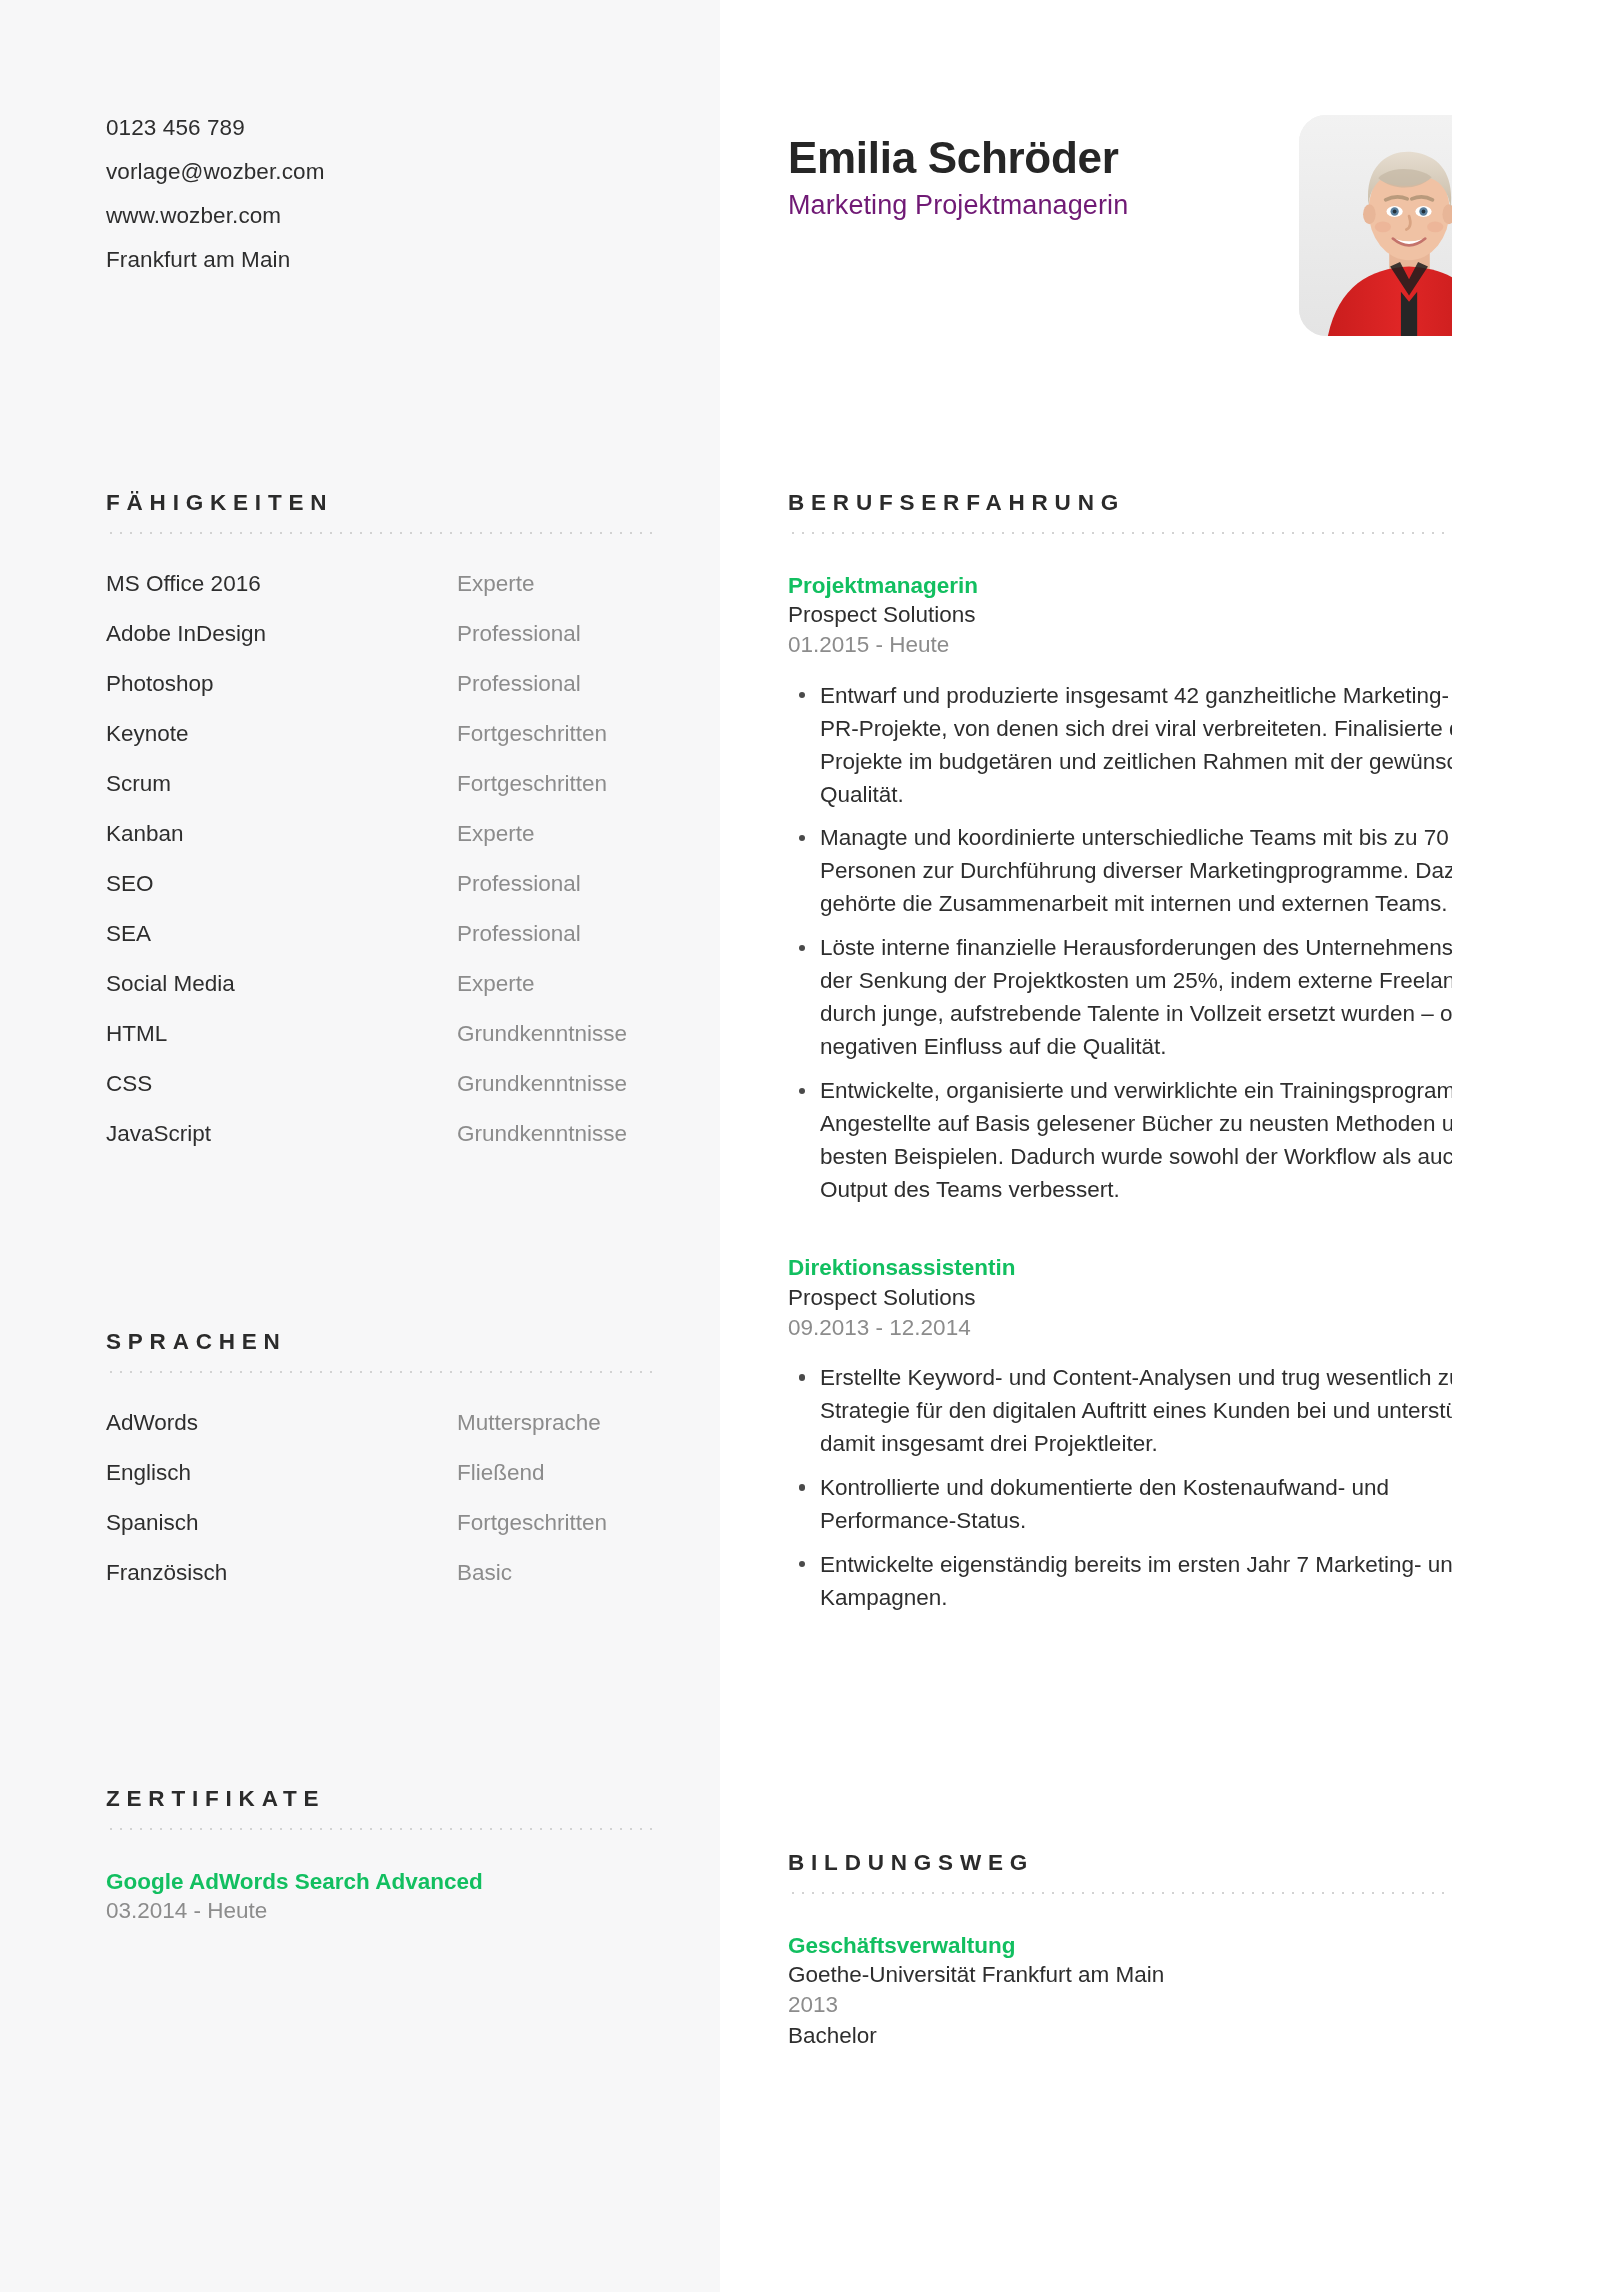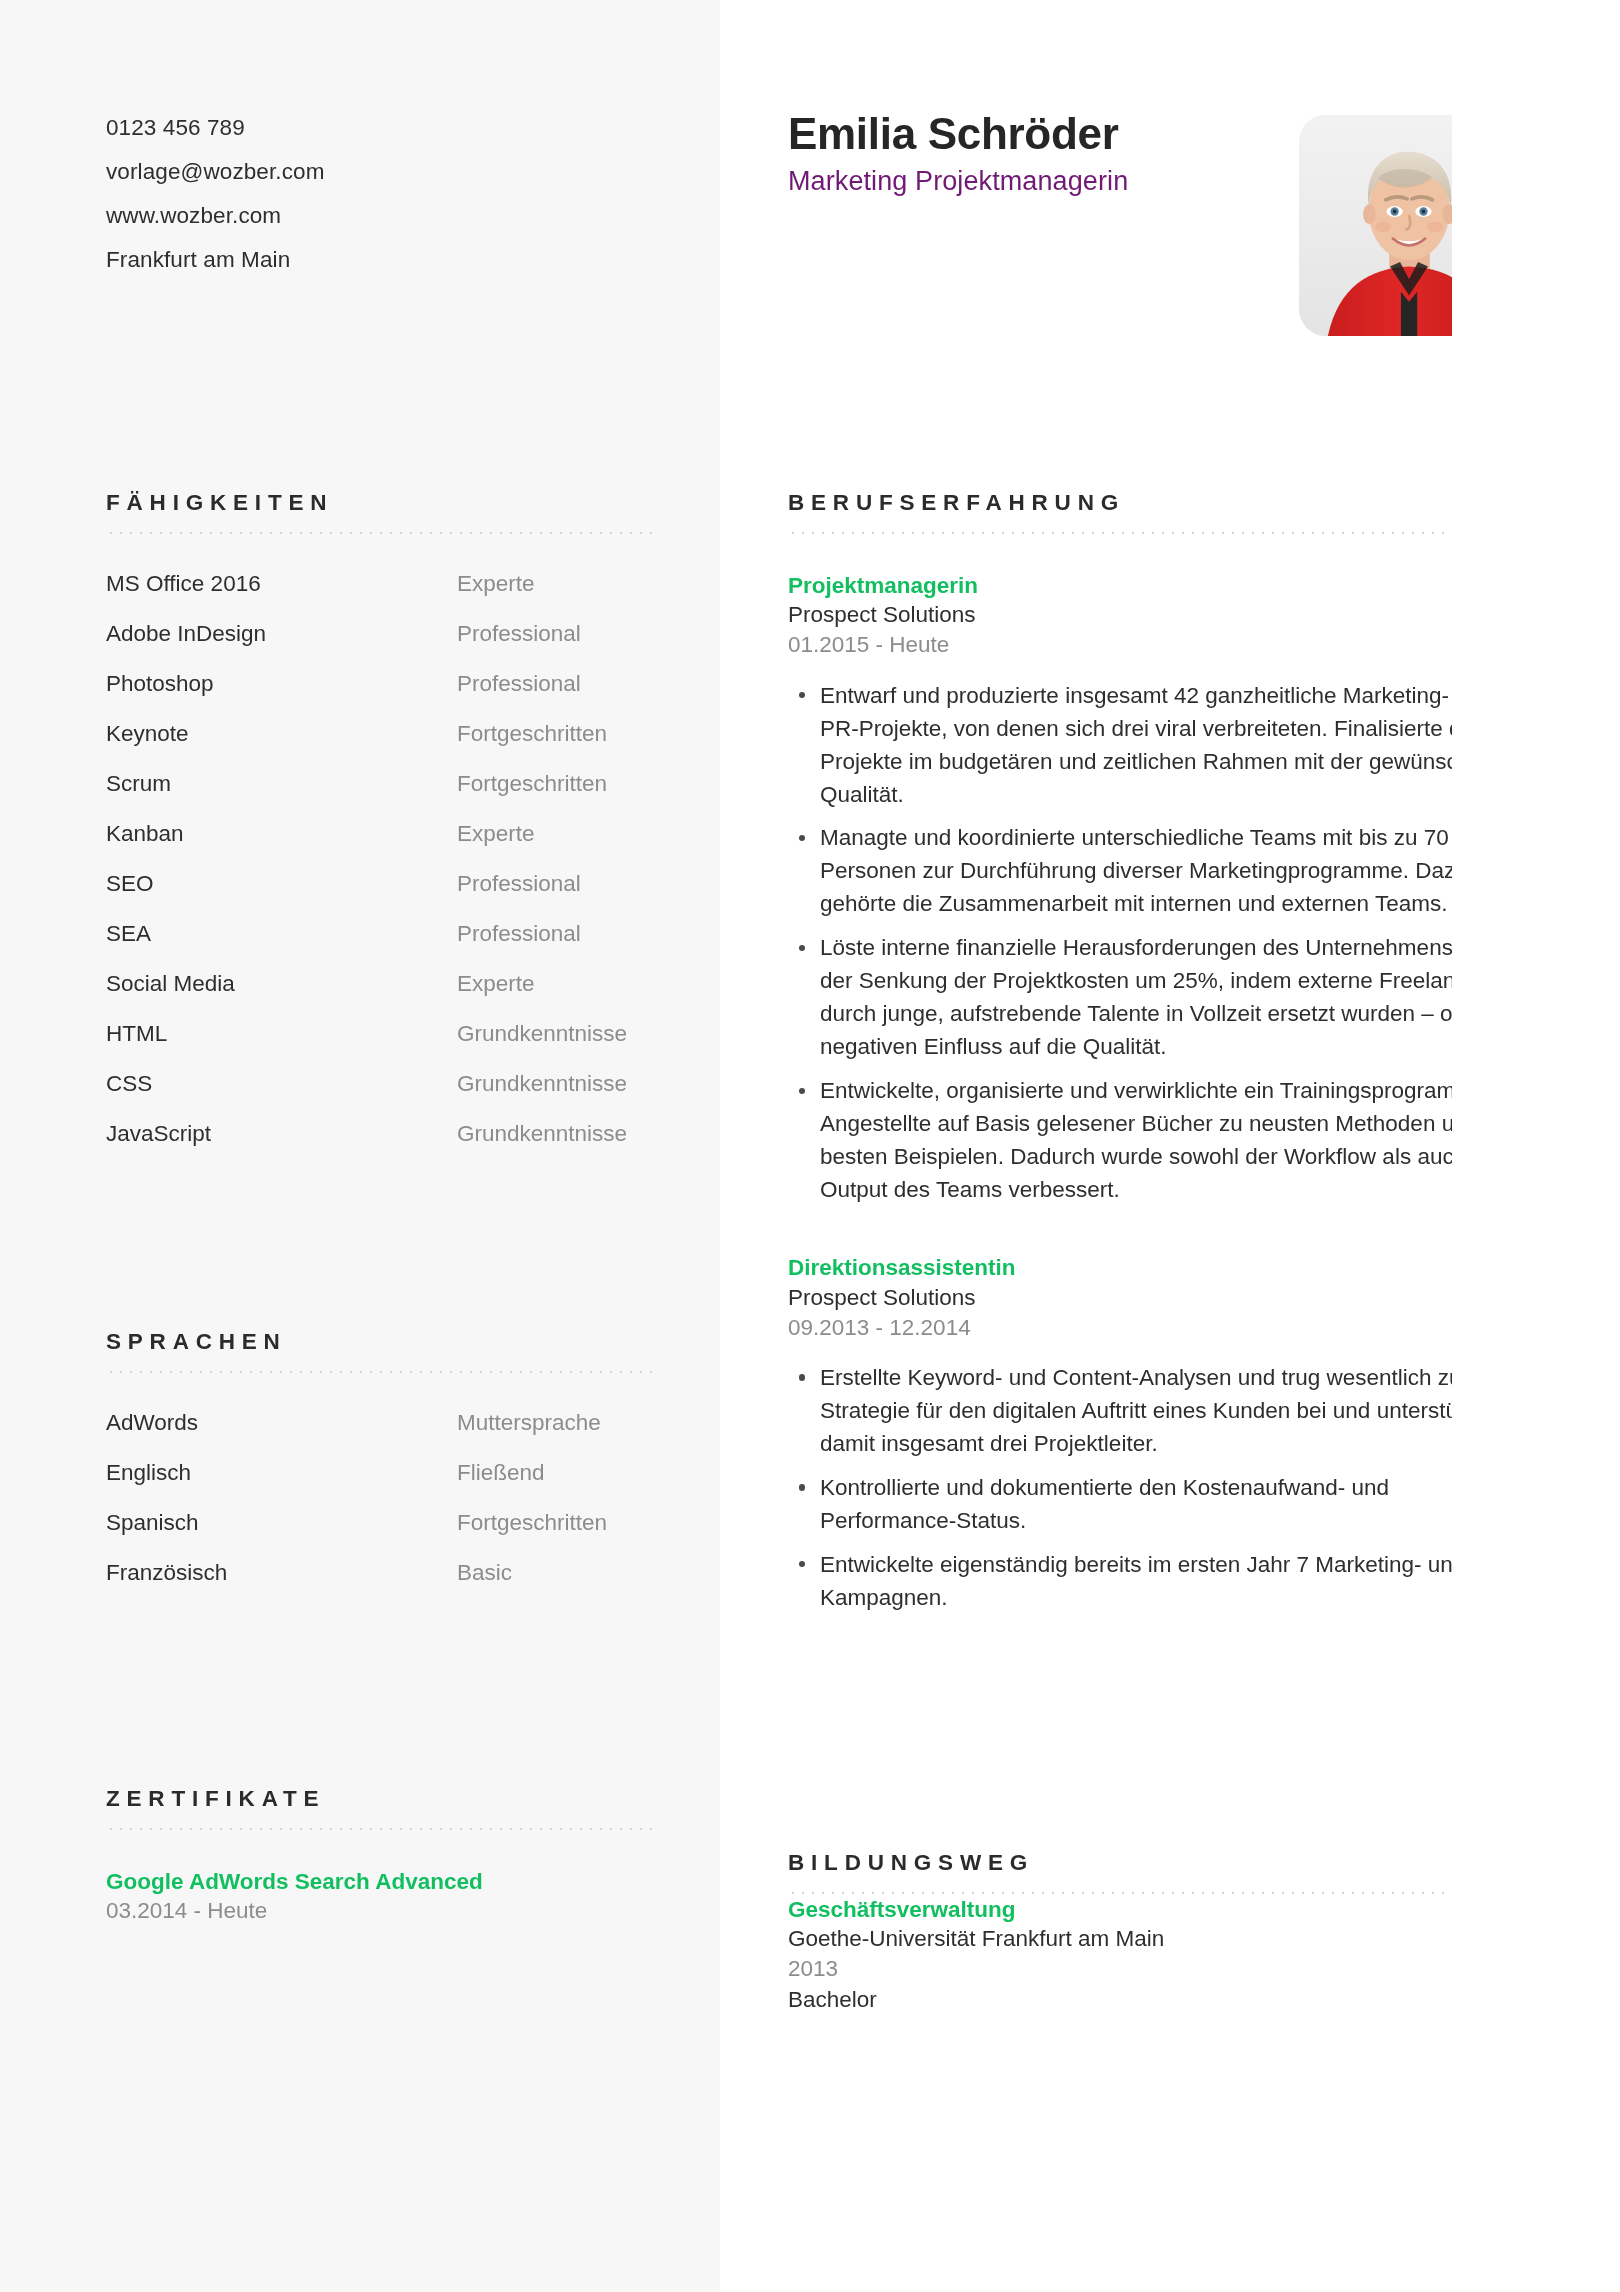--- a/index.html
+++ b/index.html
@@ -32,6 +32,7 @@
   .name {
     font-size:44px; font-weight:bold; color:#262626; letter-spacing:-0.3px;
     line-height:1.08;
+    margin-top:24px;
   }
   .job-title {
     margin-top:8px; font-size:27px; color:#701a75; letter-spacing:0.1px;

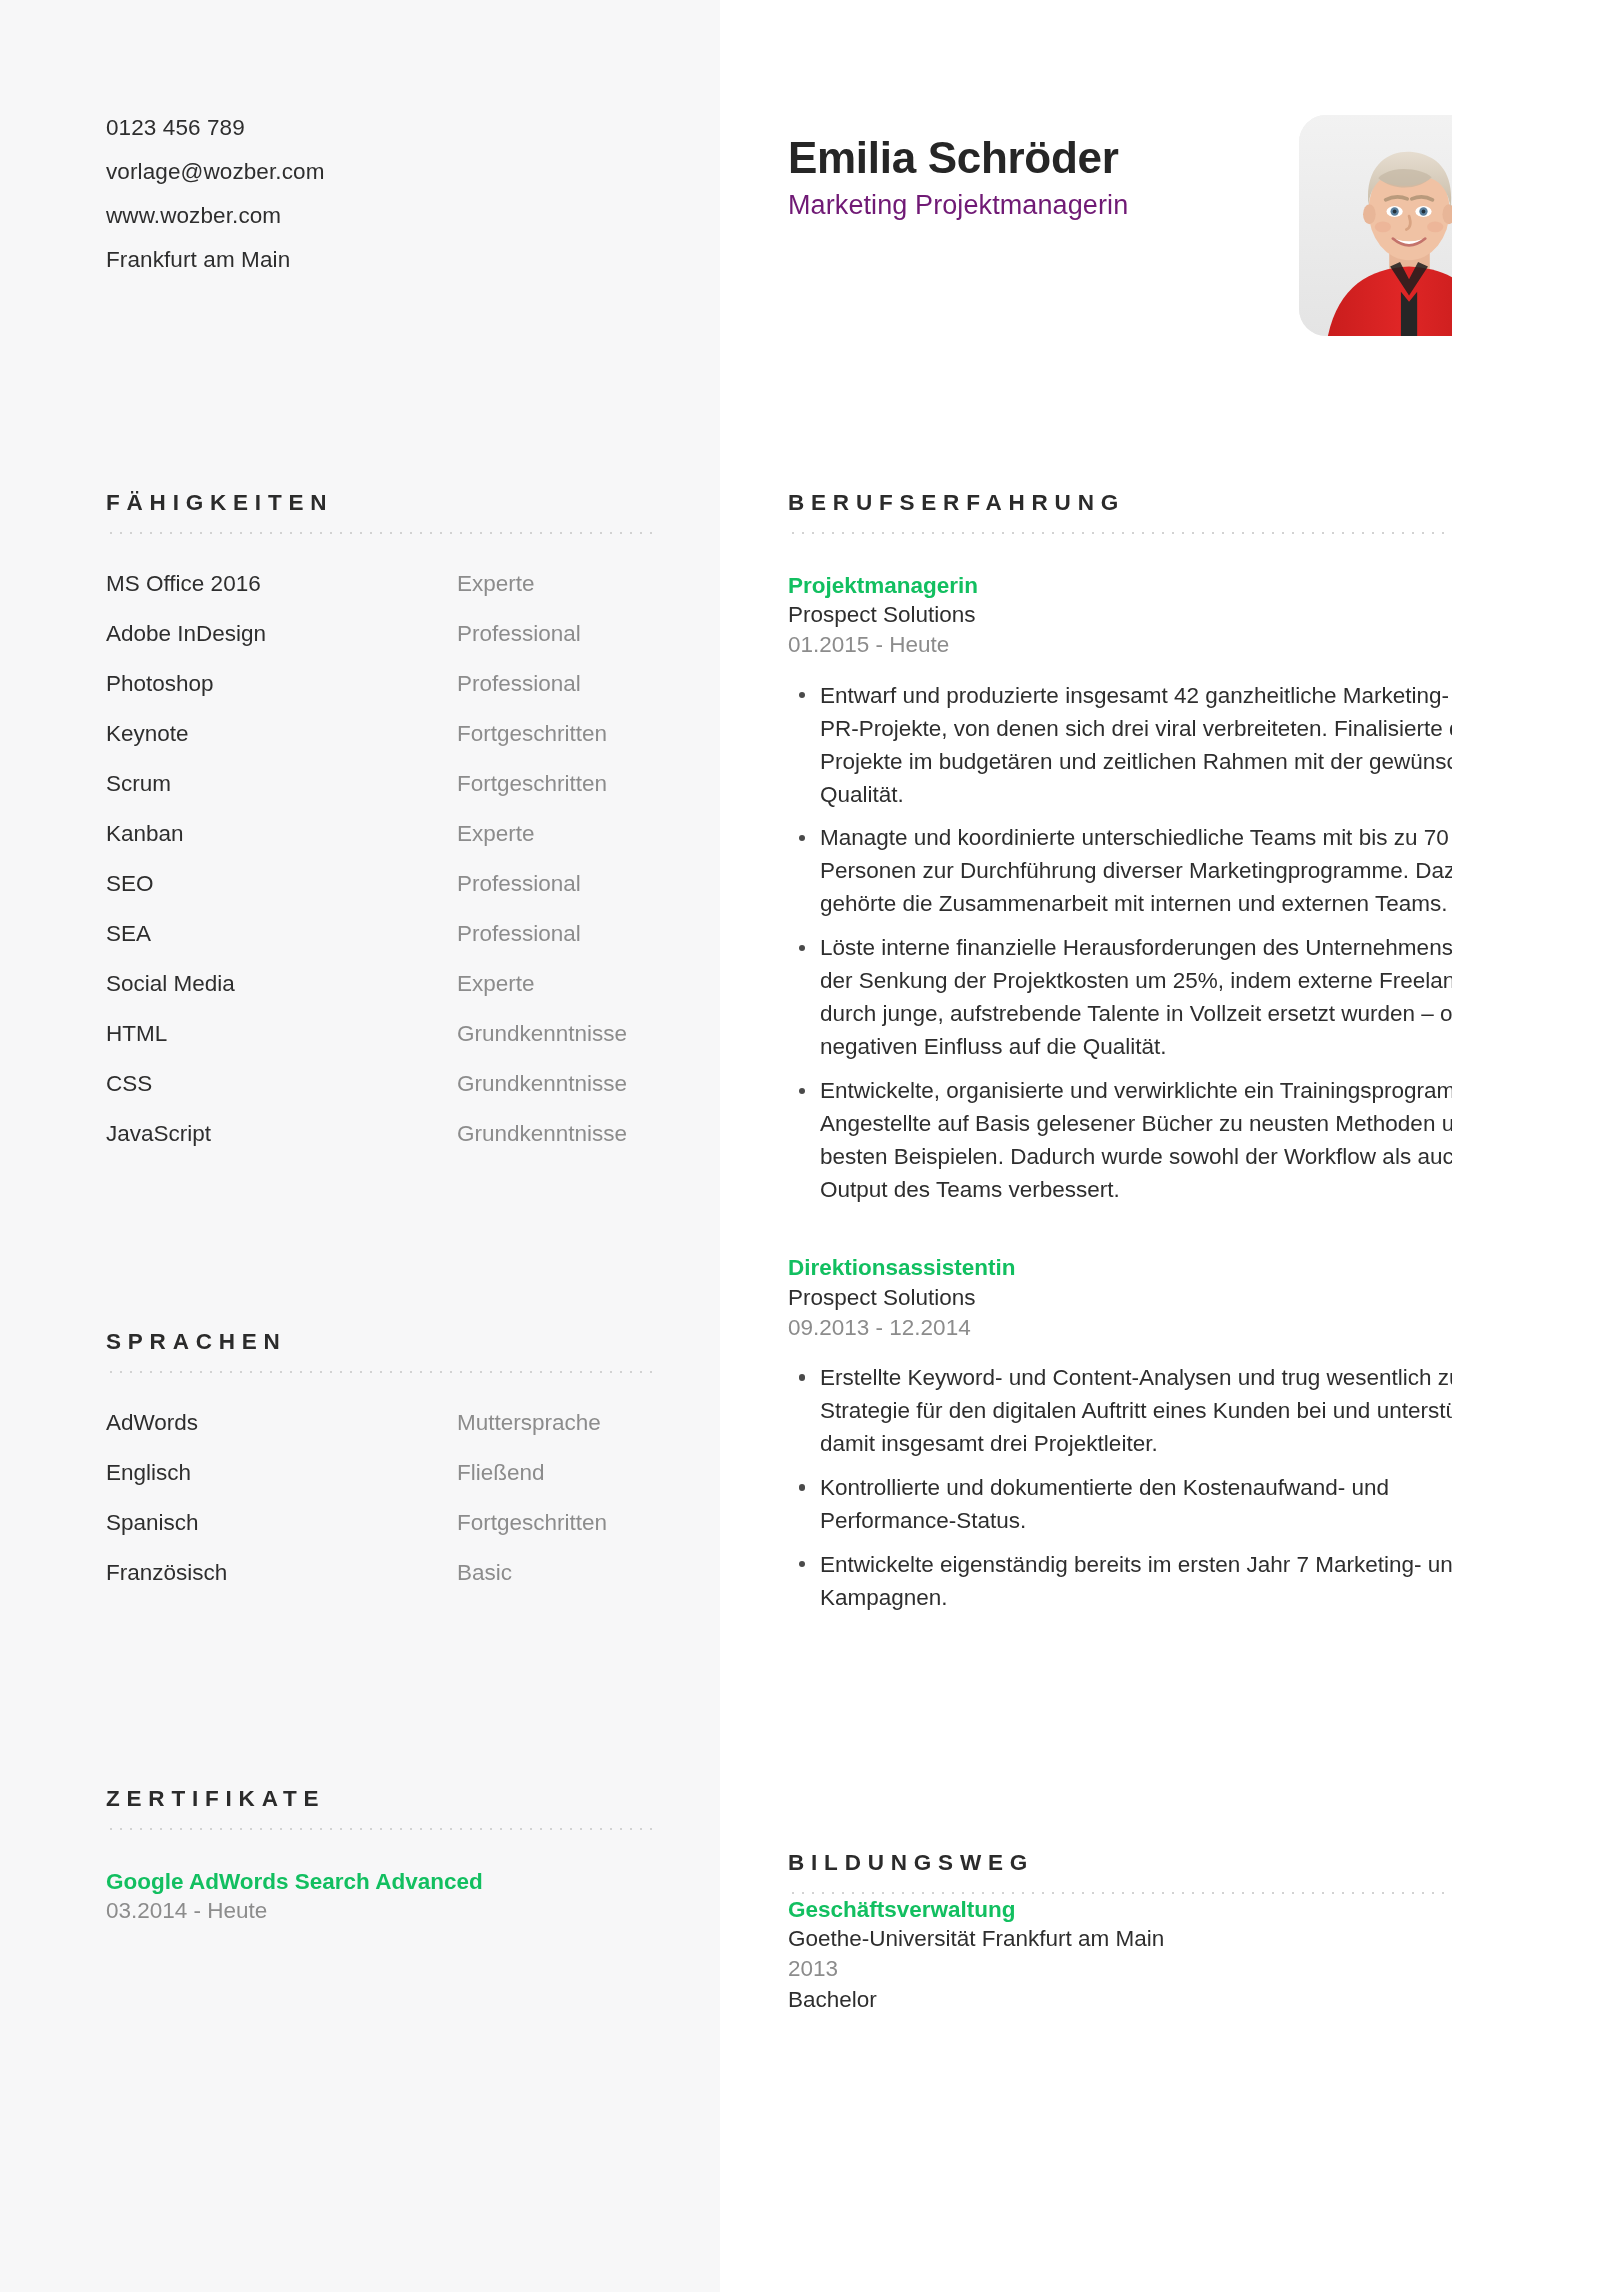--- a/index.html
+++ b/index.html
@@ -286,7 +286,7 @@
   <div class="section" id="sec-edu">
     <div class="sec-title">Bildungsweg</div>
     <div class="dotted"></div>
-    <div style="" id="edu-list">
+    <div style="margin-top:36px;" id="edu-list">
         <div class="entry">
           <div class="entry-title">Geschäftsverwaltung</div>
           <div class="entry-org">Goethe-Universität Frankfurt am Main</div>

